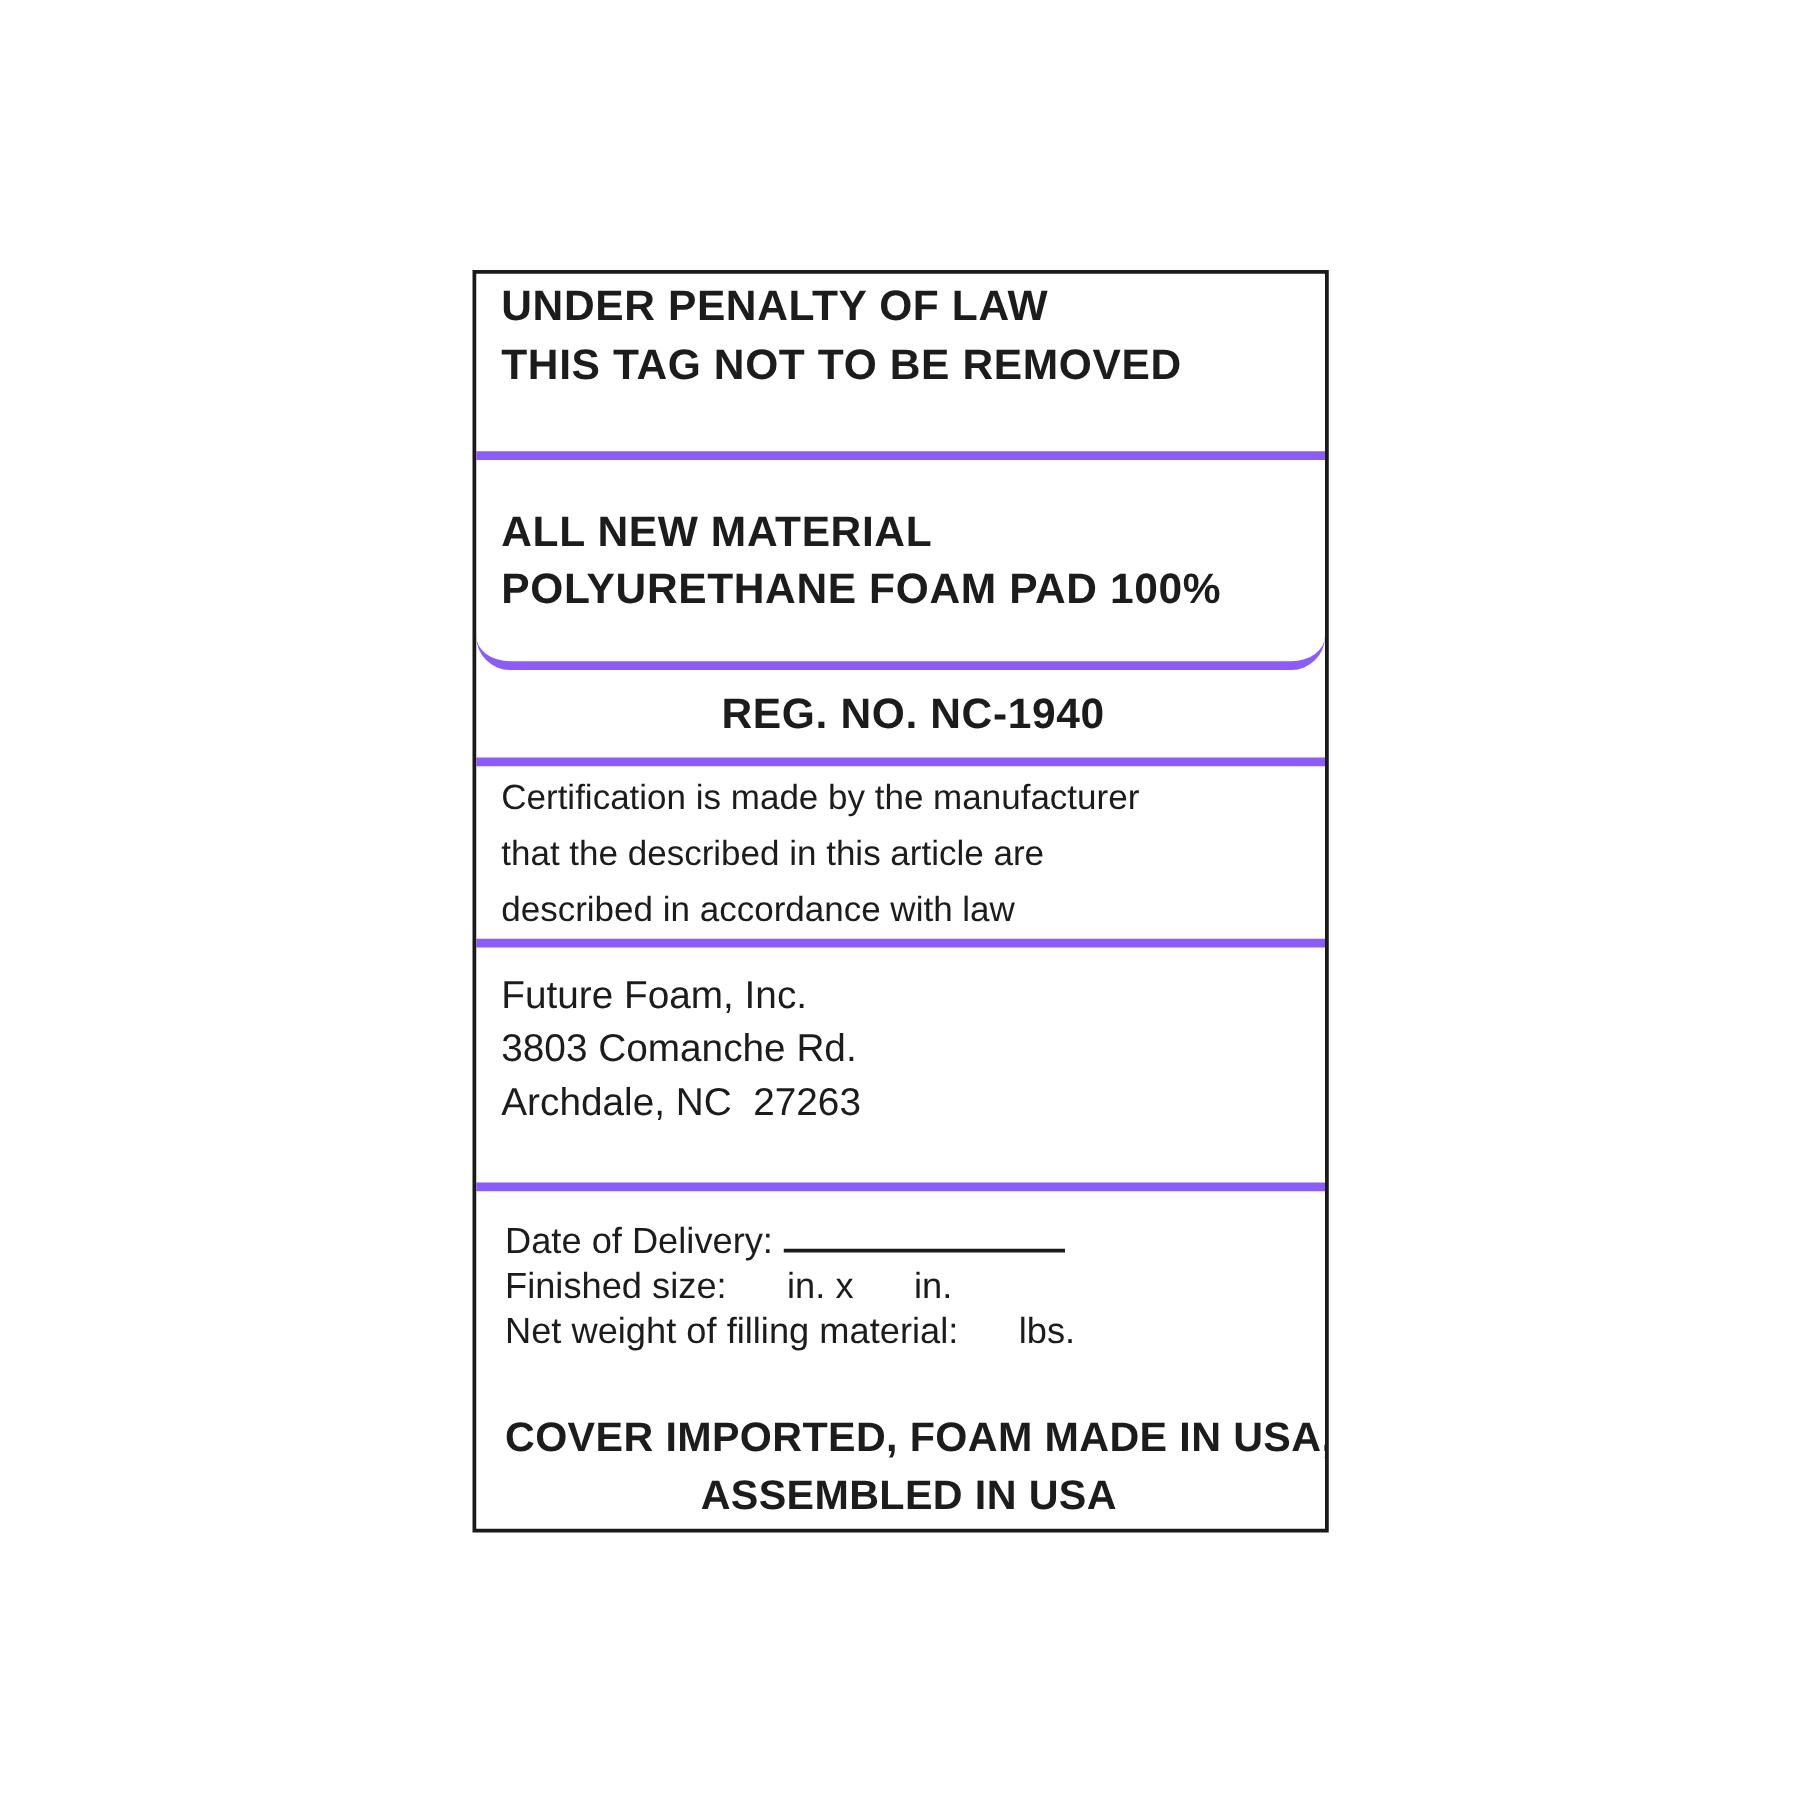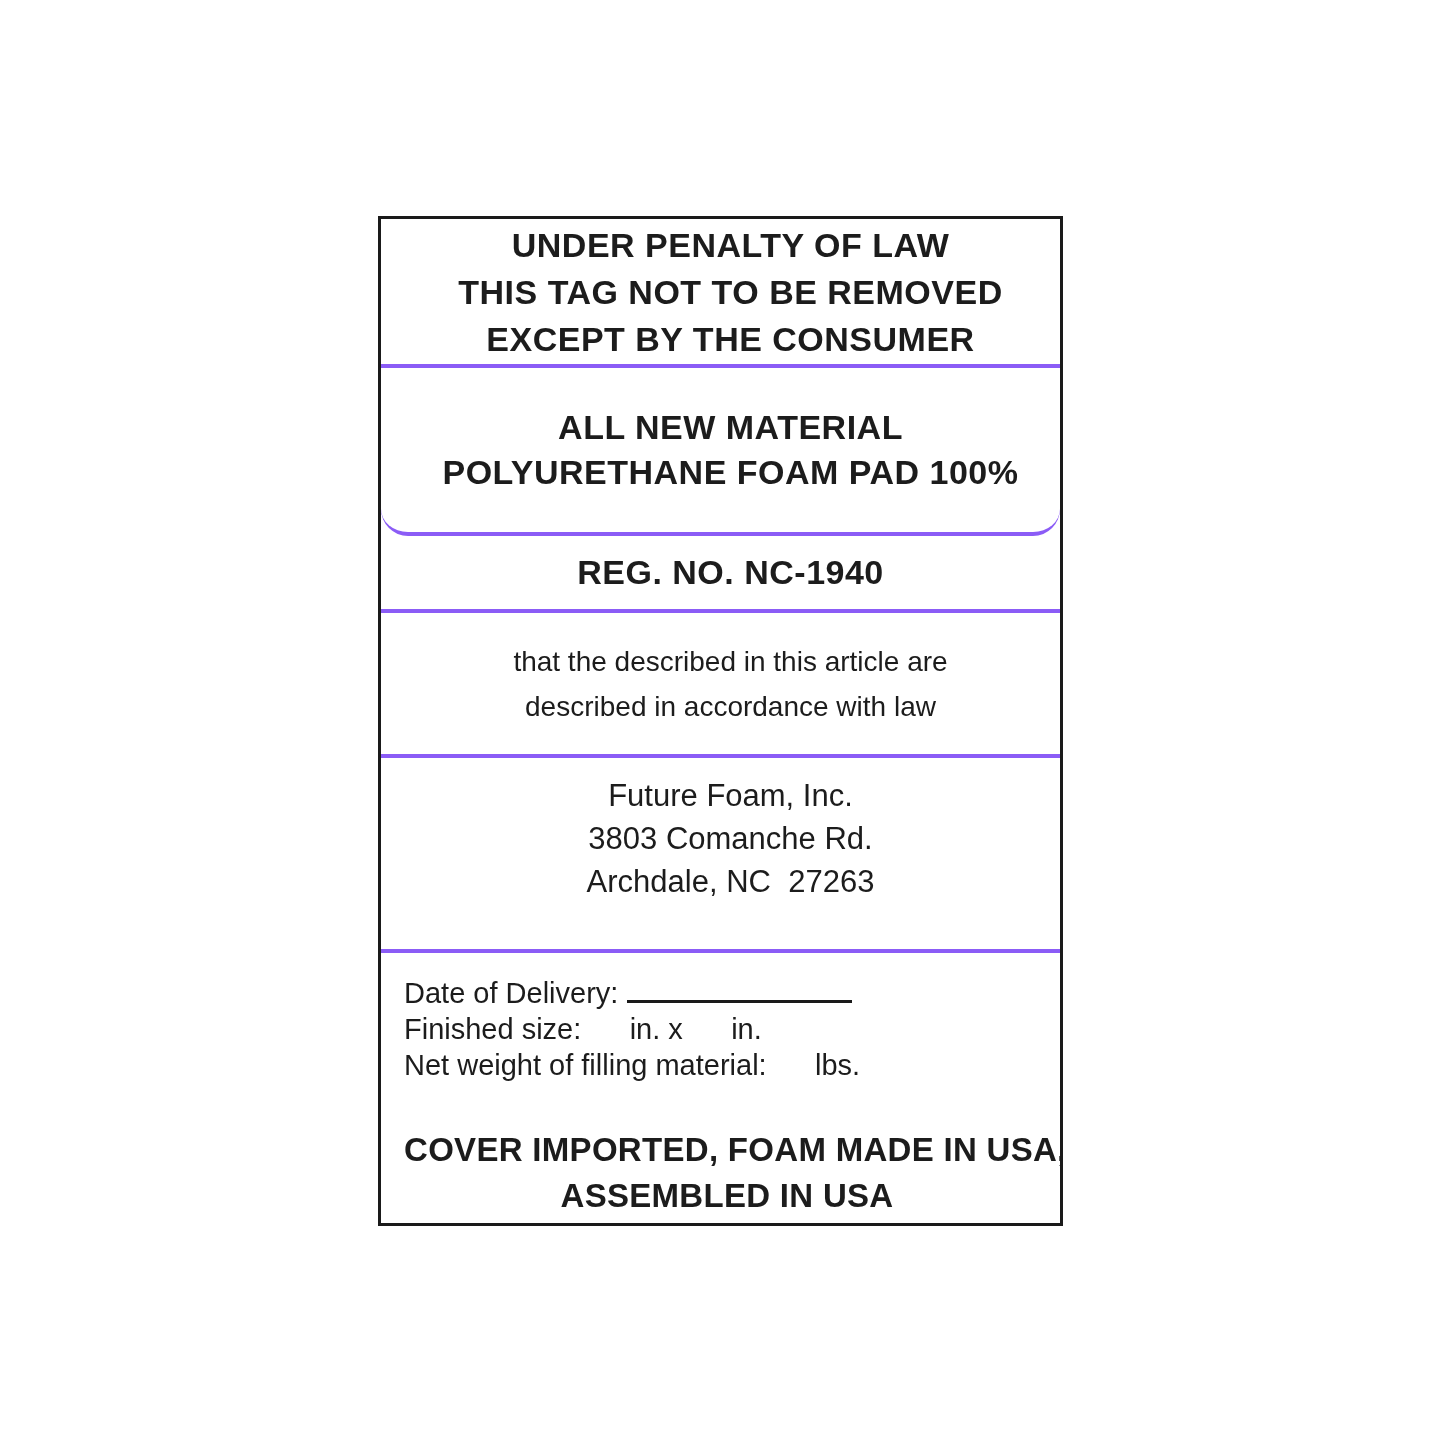--- a/index.html
+++ b/index.html
@@ -30,8 +30,8 @@
   }
   .sec {
     box-sizing: border-box;
-    border-bottom: 4px solid #8b5cf6;
-    text-align: center;
+    border-bottom: 7px solid #8b5cf6;
+    text-align: left;
     overflow: hidden;
     padding-left: 20px;
   }

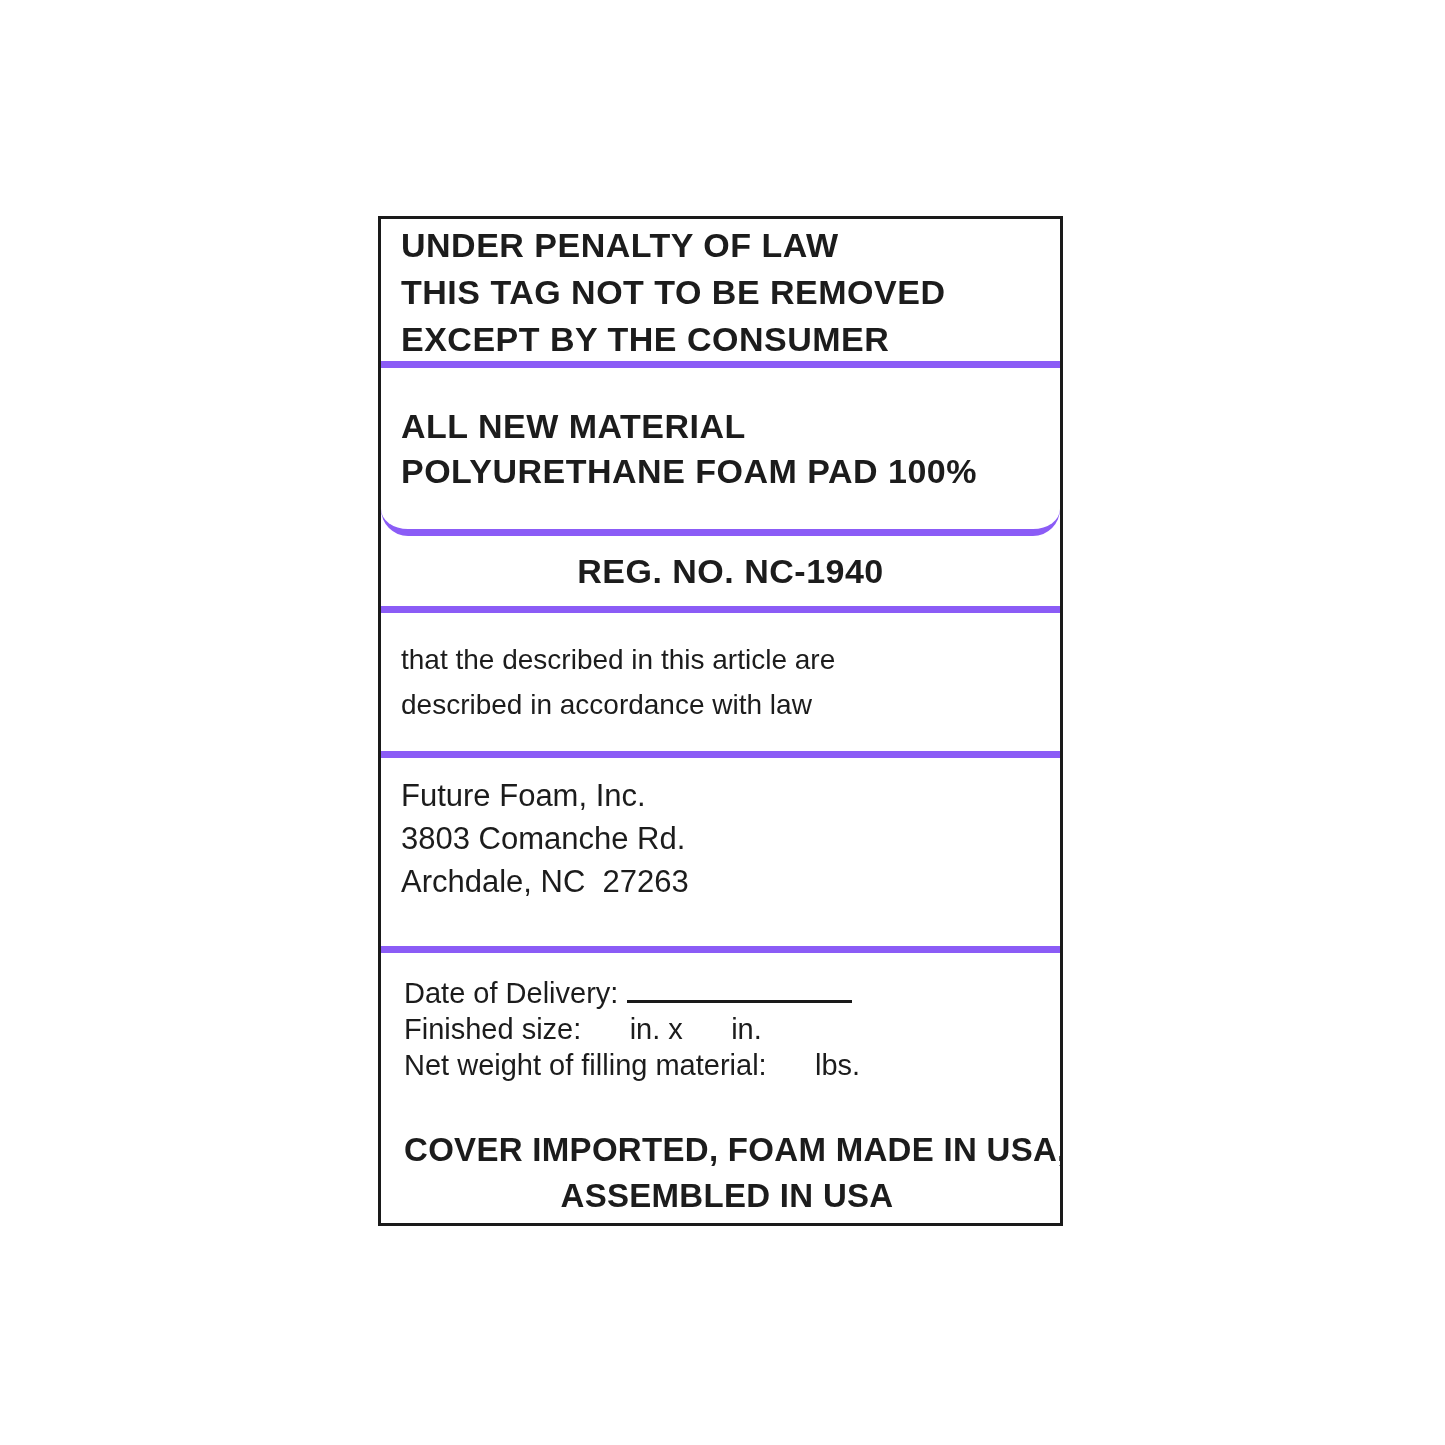--- a/index.html
+++ b/index.html
@@ -136,7 +136,6 @@
     <section class="sec sec-penalty">
       <div class="bold-line">UNDER PENALTY OF LAW</div>
       <div class="bold-line">THIS TAG NOT TO BE REMOVED</div>
-      <div class="bold-line">EXCEPT BY THE CONSUMER</div>
     </section>
 
     <section class="sec sec-material">

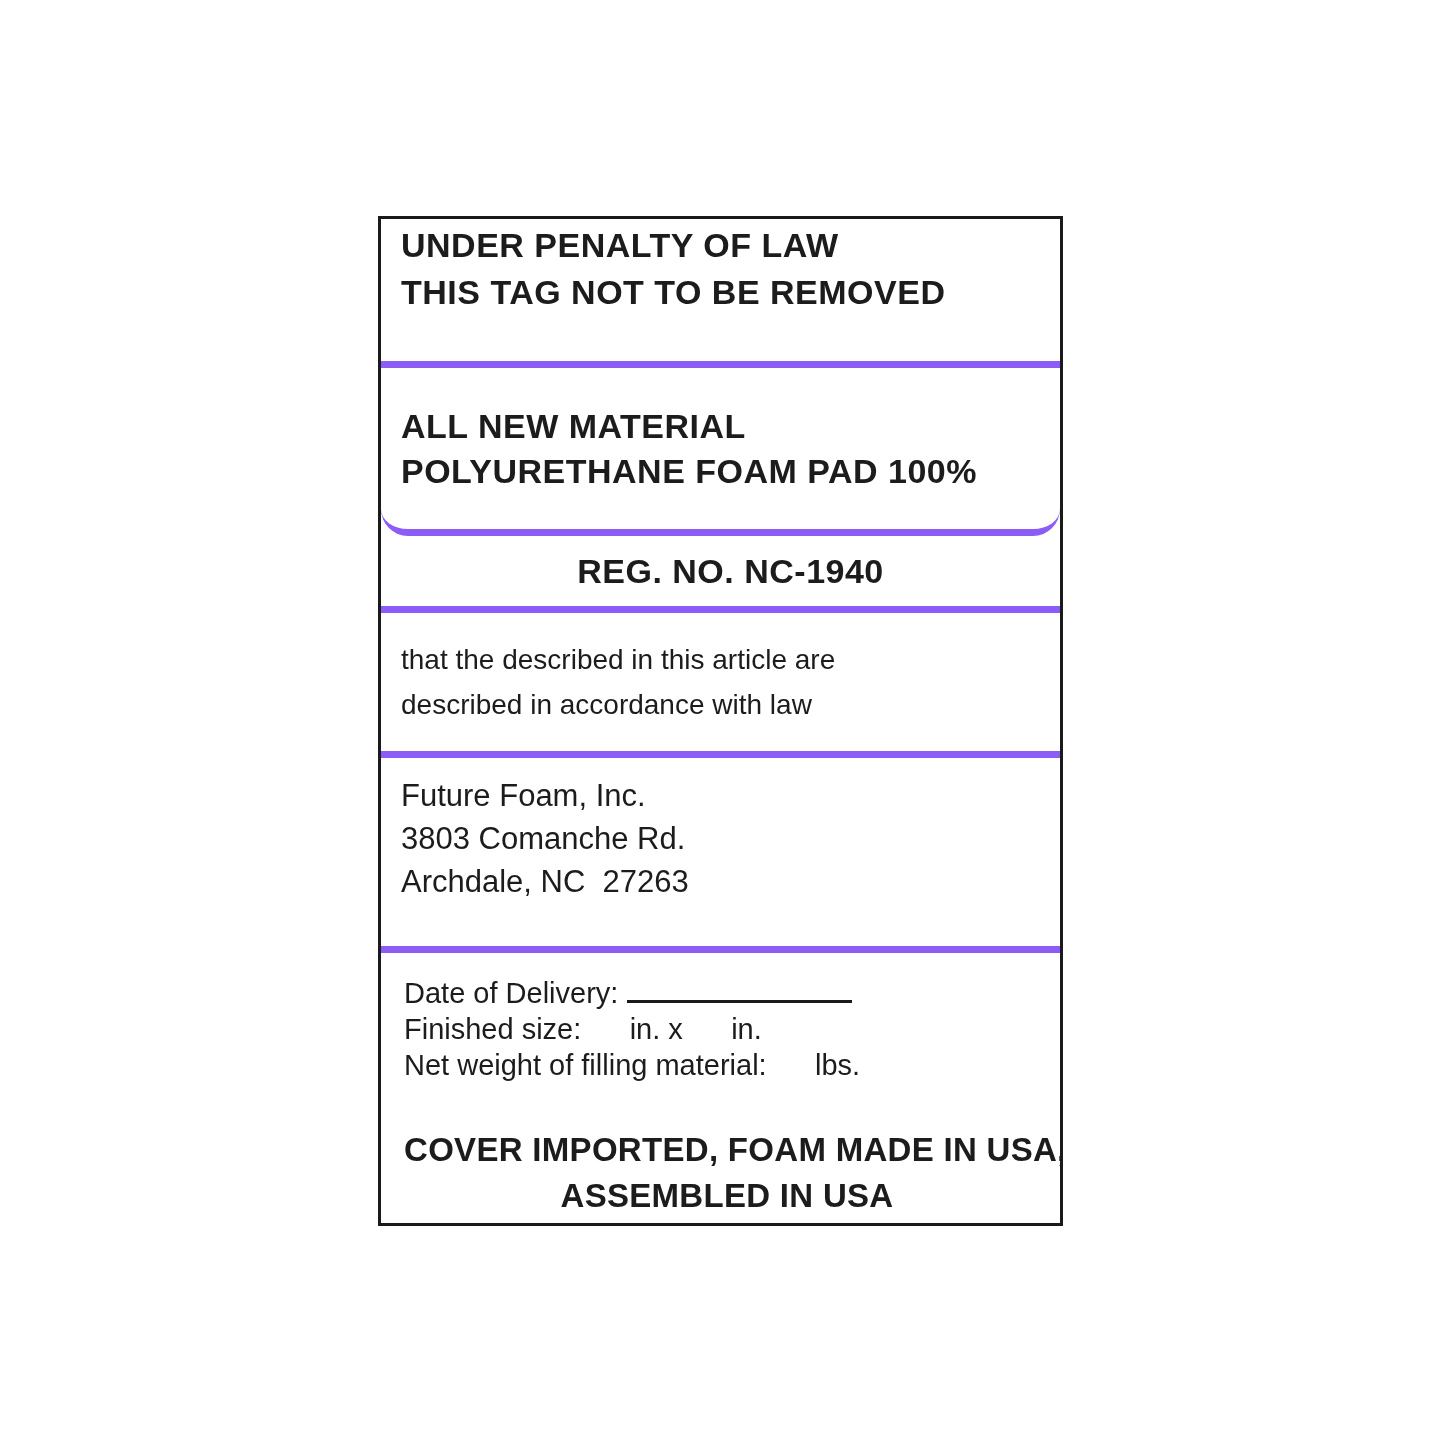--- a/index.html
+++ b/index.html
@@ -148,6 +148,7 @@
     </section>
 
     <section class="sec sec-cert">
+      <div class="cert-line">Certification is made by the manufacturer</div>
       <div class="cert-line">that the described in this article are</div>
       <div class="cert-line">described in accordance with law</div>
     </section>

